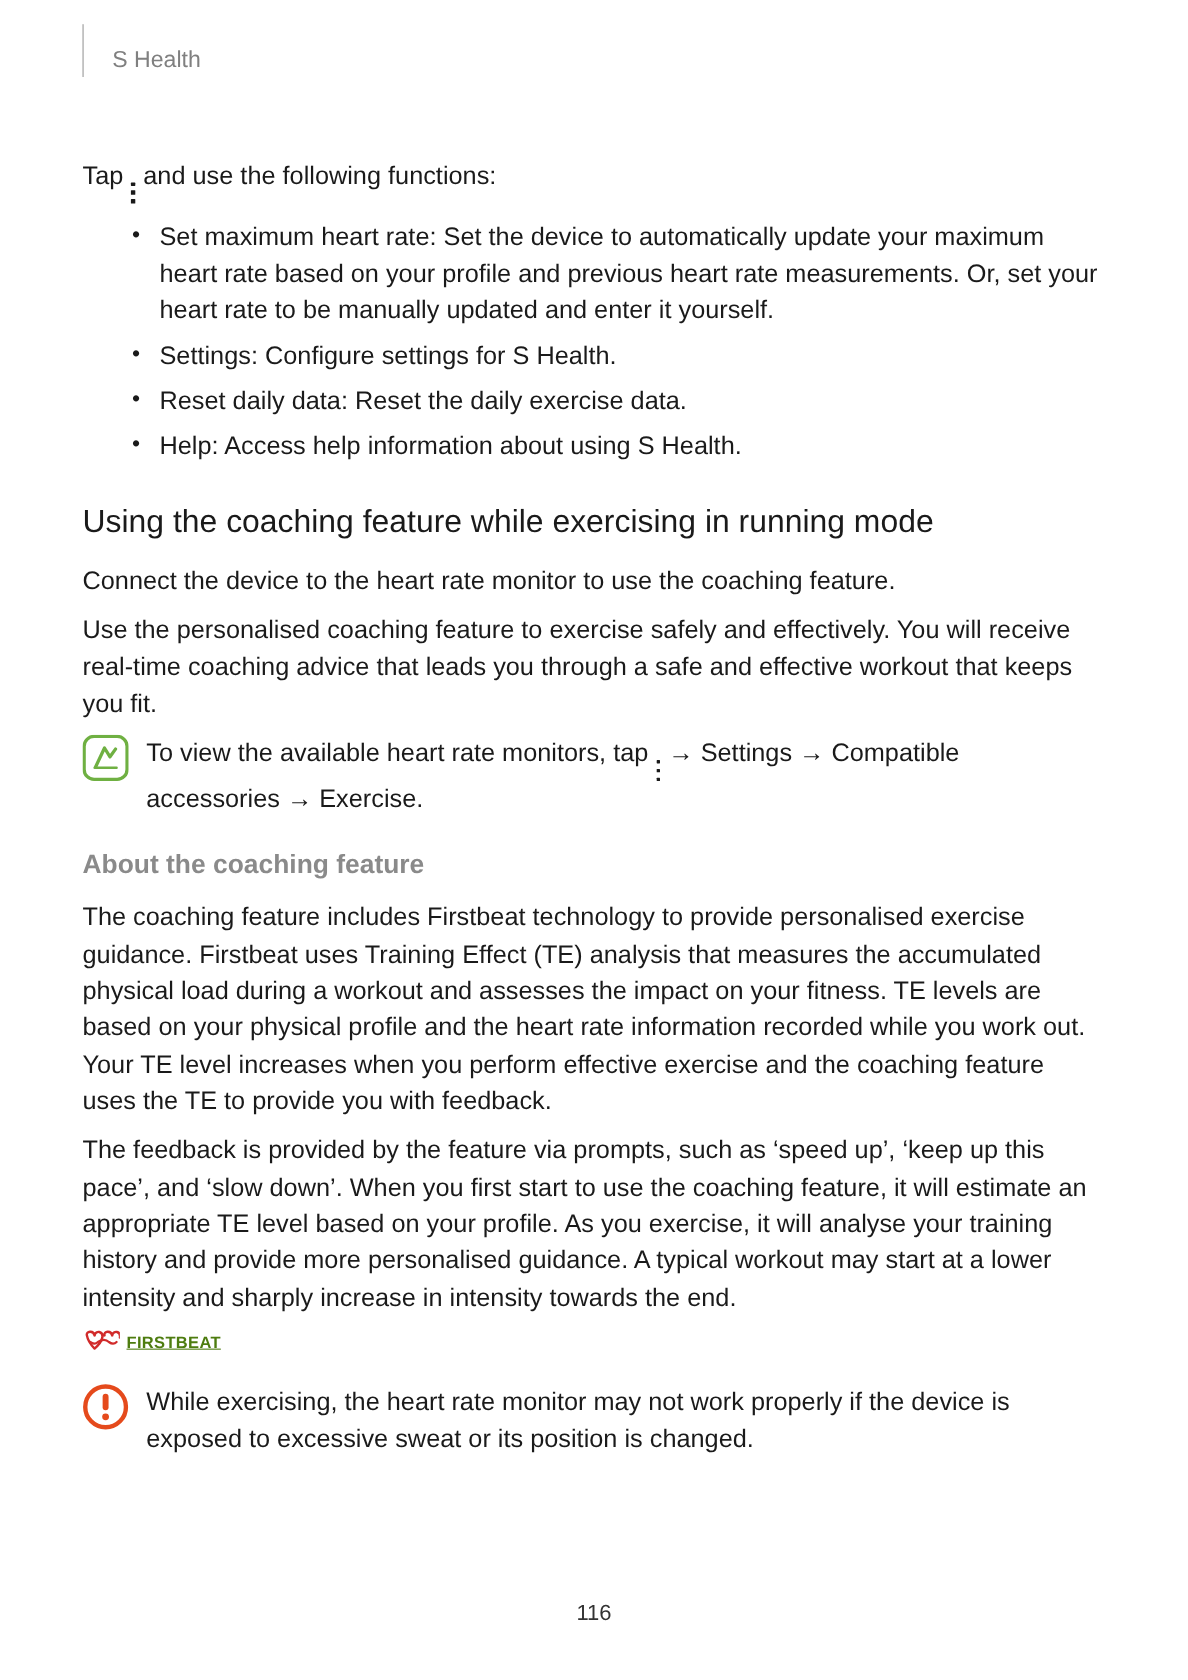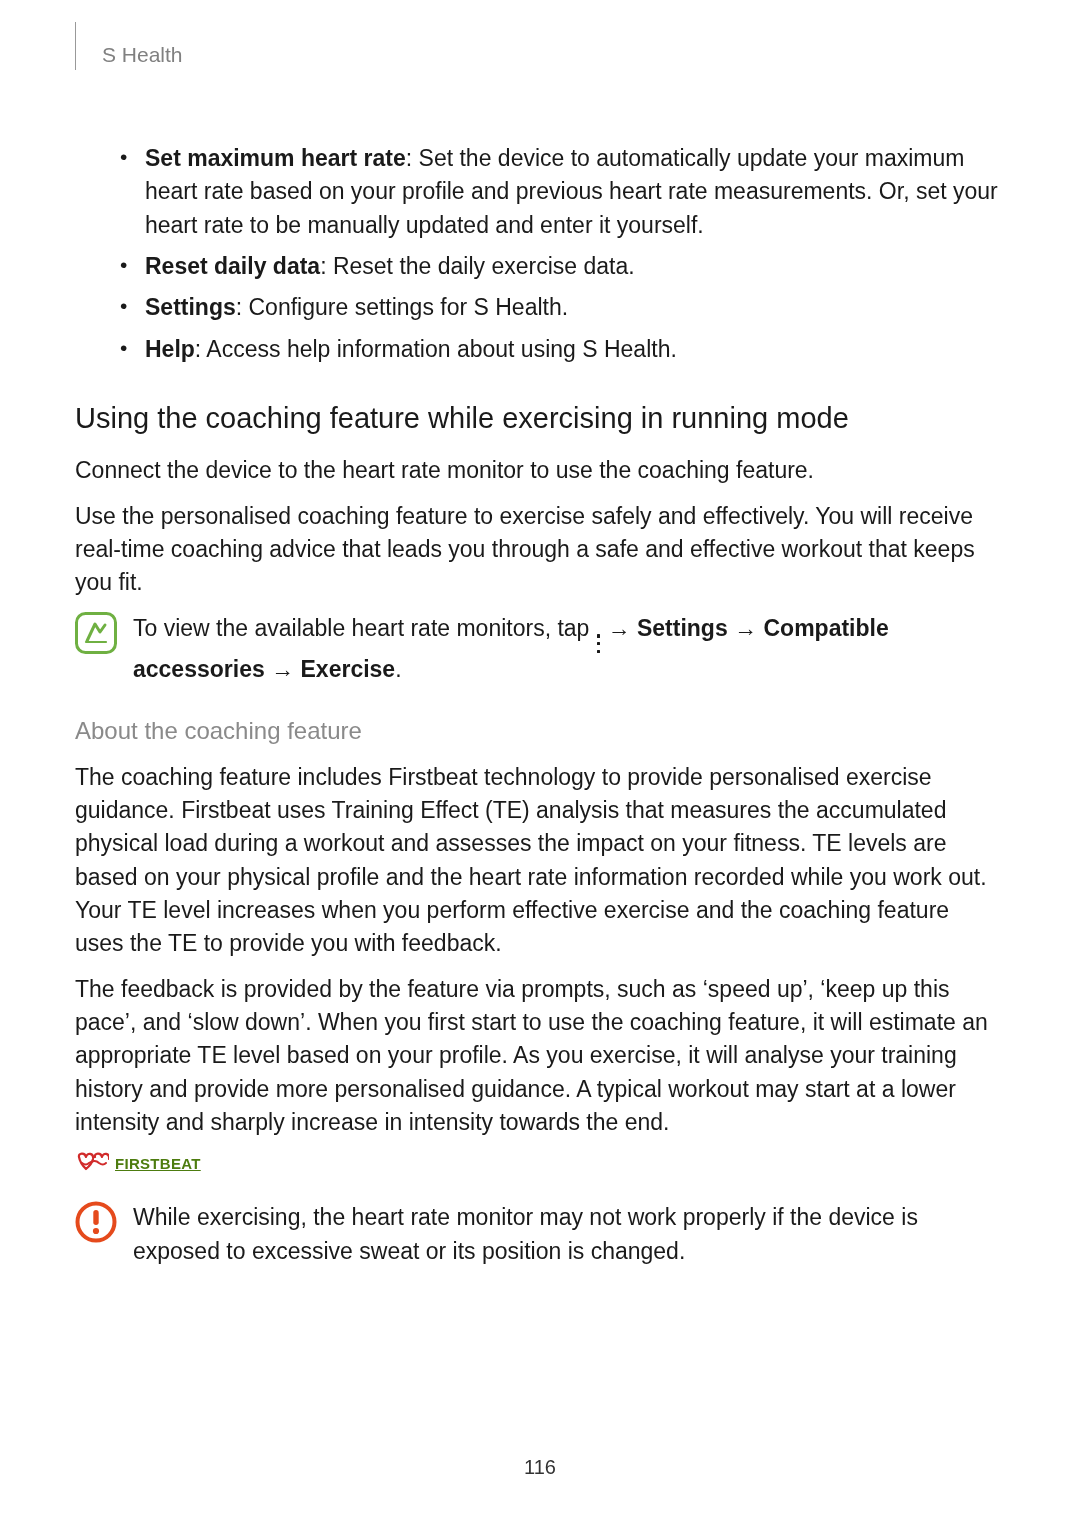--- a/index.html
+++ b/index.html
@@ -132,6 +132,13 @@
     <span>S Health</span>
   </div>
 
+  <p class="intro">
+    <span>Tap </span><span class="more-icon">
+        <span></span>
+        <span></span>
+        <span></span>
+      </span><span> and use the following functions:</span>
+  </p>
 
   <ul class="funcs">
     <li><strong>Set maximum heart rate</strong><span>: Set the device to automatically update your maximum heart rate based on your profile and previous heart rate measurements. Or, set your heart rate to be manually updated and enter it yourself.</span></li>

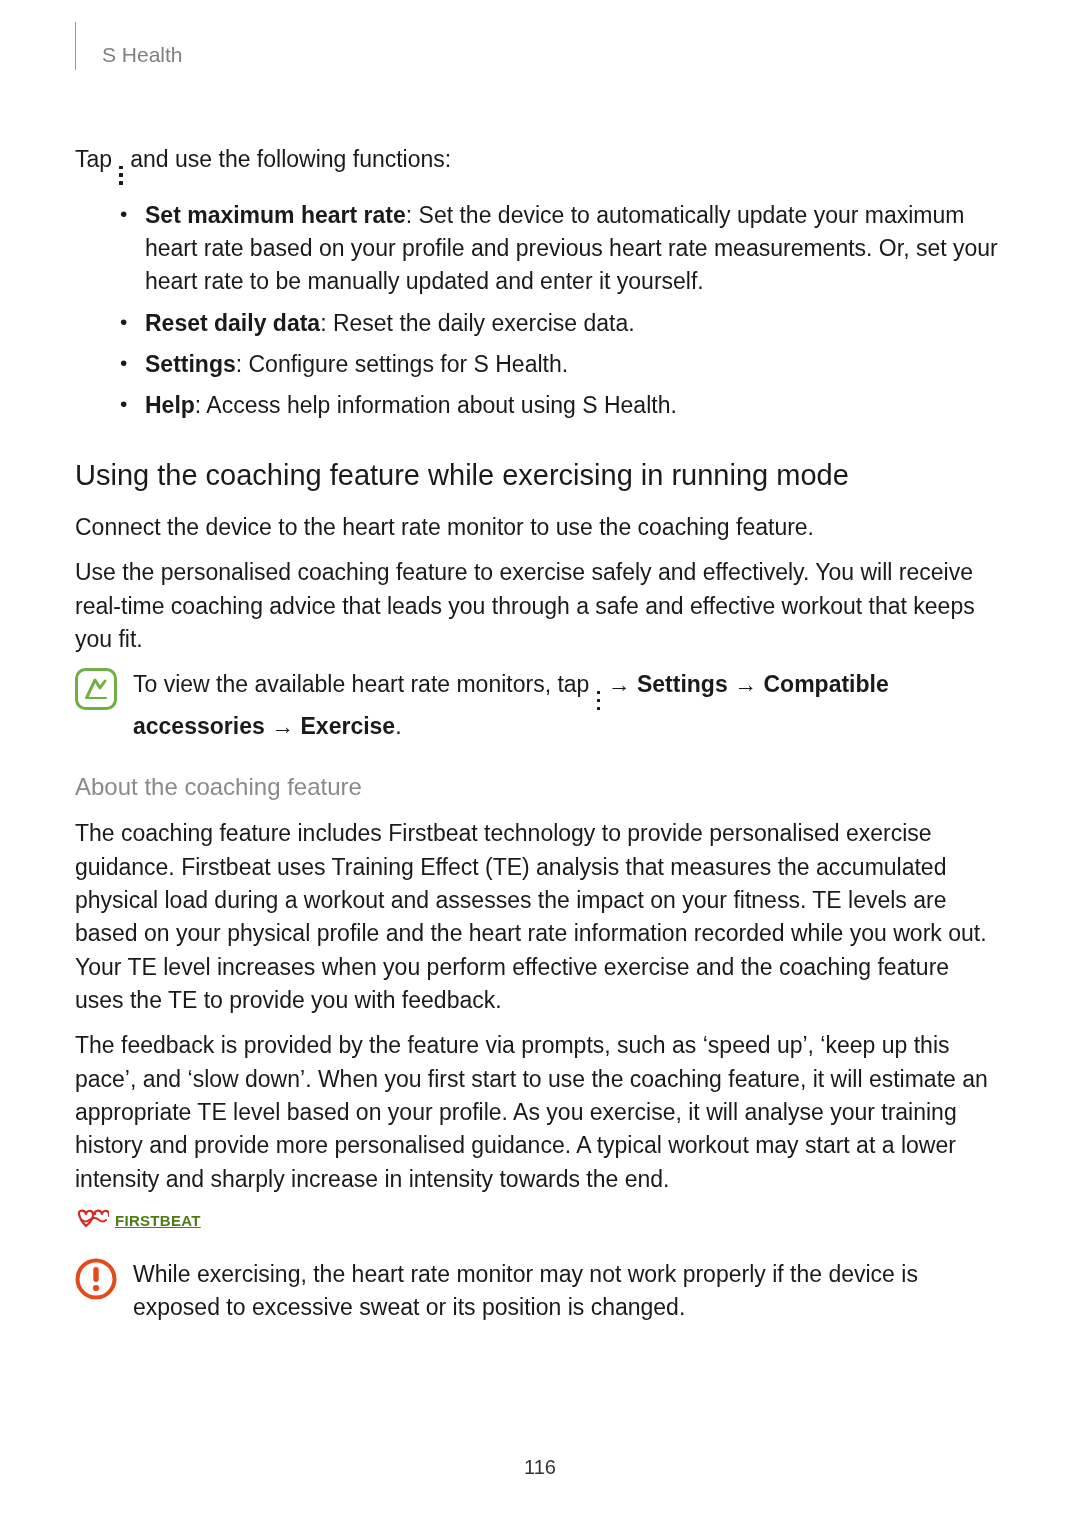--- a/index.html
+++ b/index.html
@@ -70,7 +70,7 @@
     font-size: 21px;
     color: #1a1a1a;
   }
-  strong { font-weight: 700; }
+  strong { font-weight: 400; }
   h2.section {
     font-size: 29px;
     font-weight: 400;

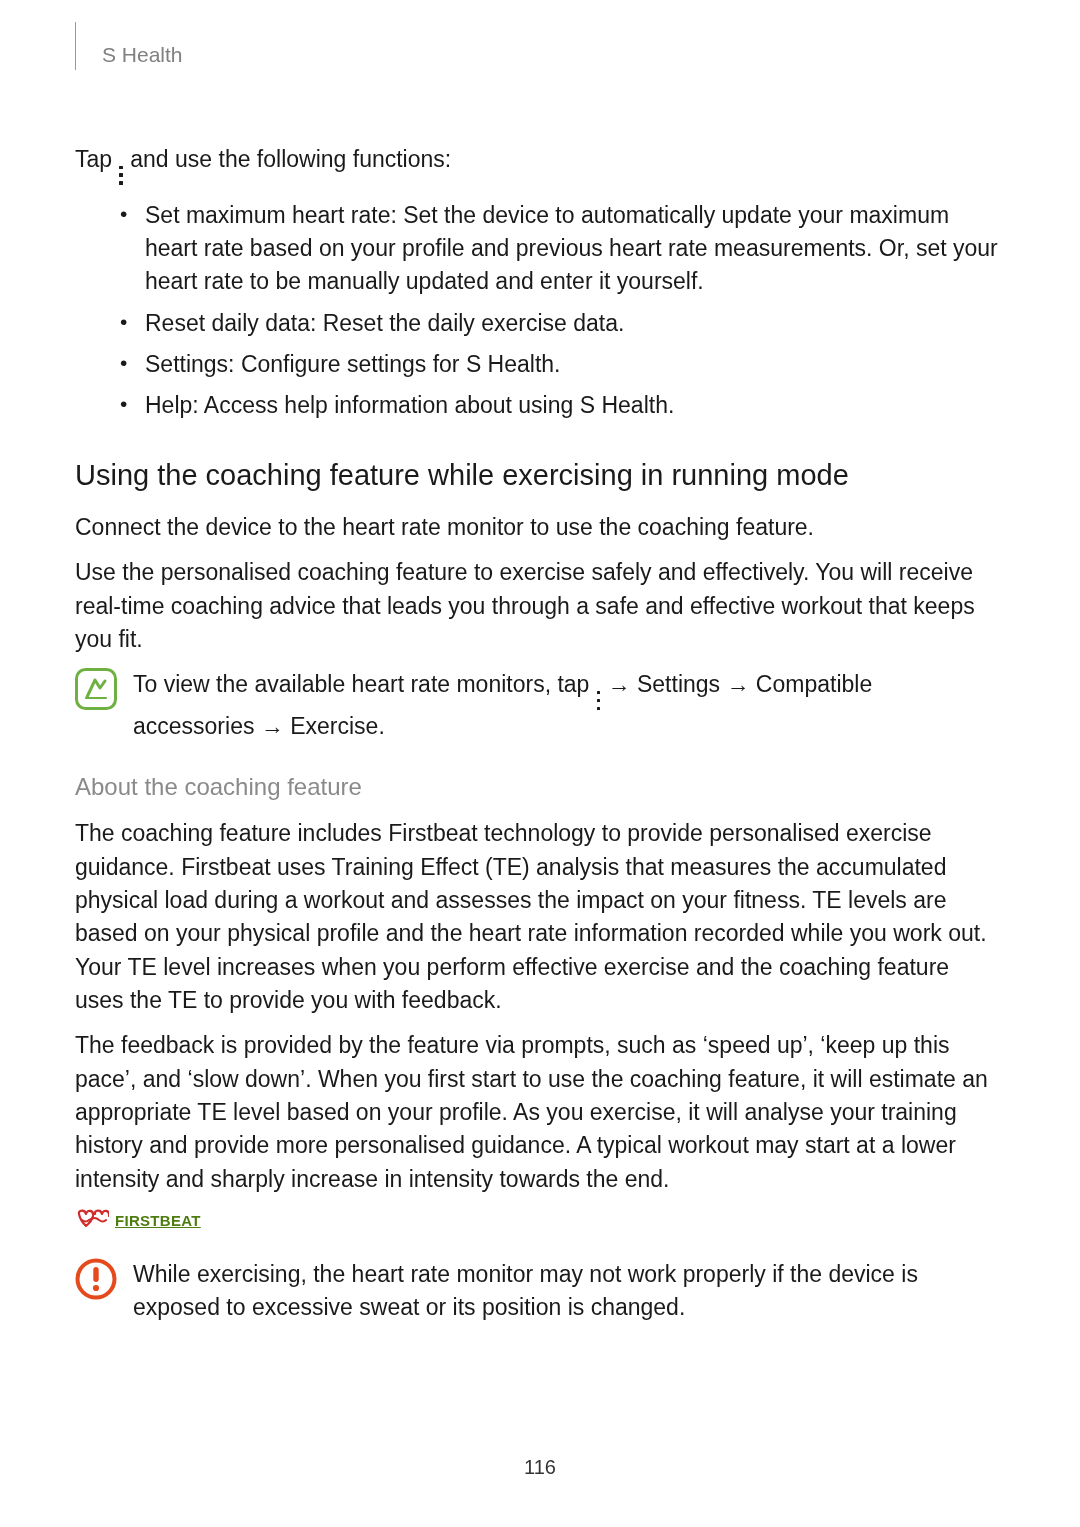--- a/index.html
+++ b/index.html
@@ -142,8 +142,8 @@
 
   <ul class="funcs">
     <li><strong>Set maximum heart rate</strong><span>: Set the device to automatically update your maximum heart rate based on your profile and previous heart rate measurements. Or, set your heart rate to be manually updated and enter it yourself.</span></li>
+    <li><strong>Settings</strong><span>: Configure settings for S Health.</span></li>
     <li><strong>Reset daily data</strong><span>: Reset the daily exercise data.</span></li>
-    <li><strong>Settings</strong><span>: Configure settings for S Health.</span></li>
     <li><strong>Help</strong><span>: Access help information about using S Health.</span></li>
   </ul>
 

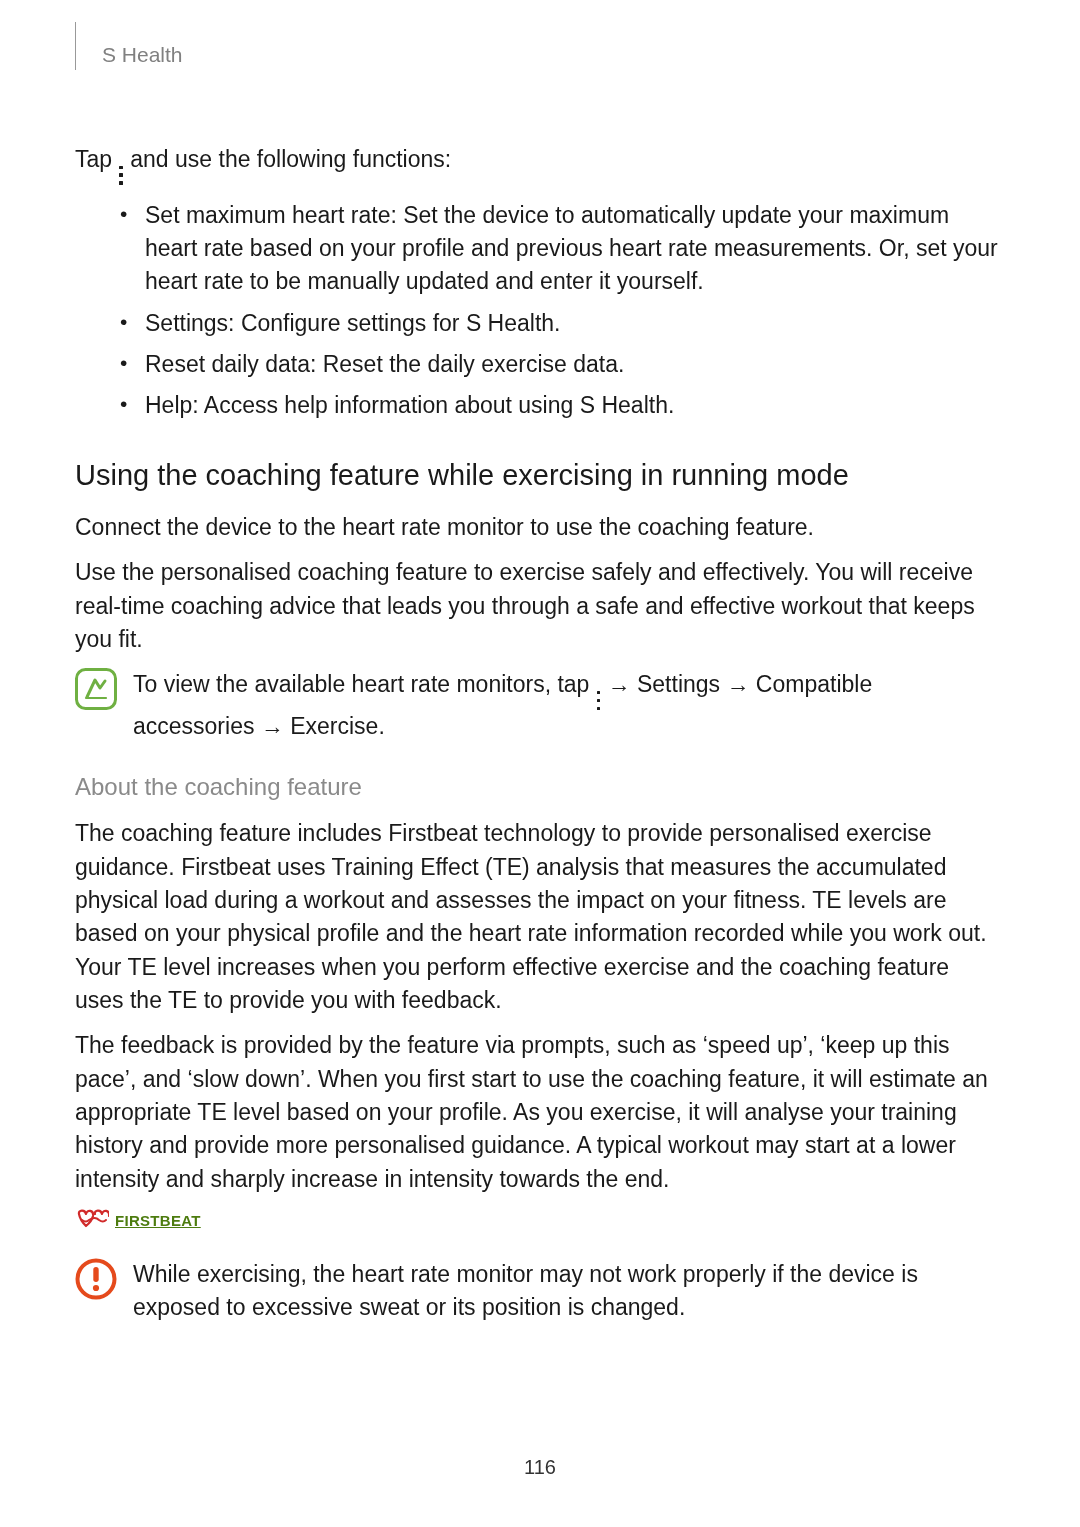--- a/index.html
+++ b/index.html
@@ -92,7 +92,7 @@
   .callout .ctext { font-size: 23px; line-height: 1.45; flex: 1; }
   h3.sub {
     font-size: 24px;
-    font-weight: 400;
+    font-weight: 700;
     color: #8a8a8a;
     margin-top: 12px;
     margin-bottom: 16px;

